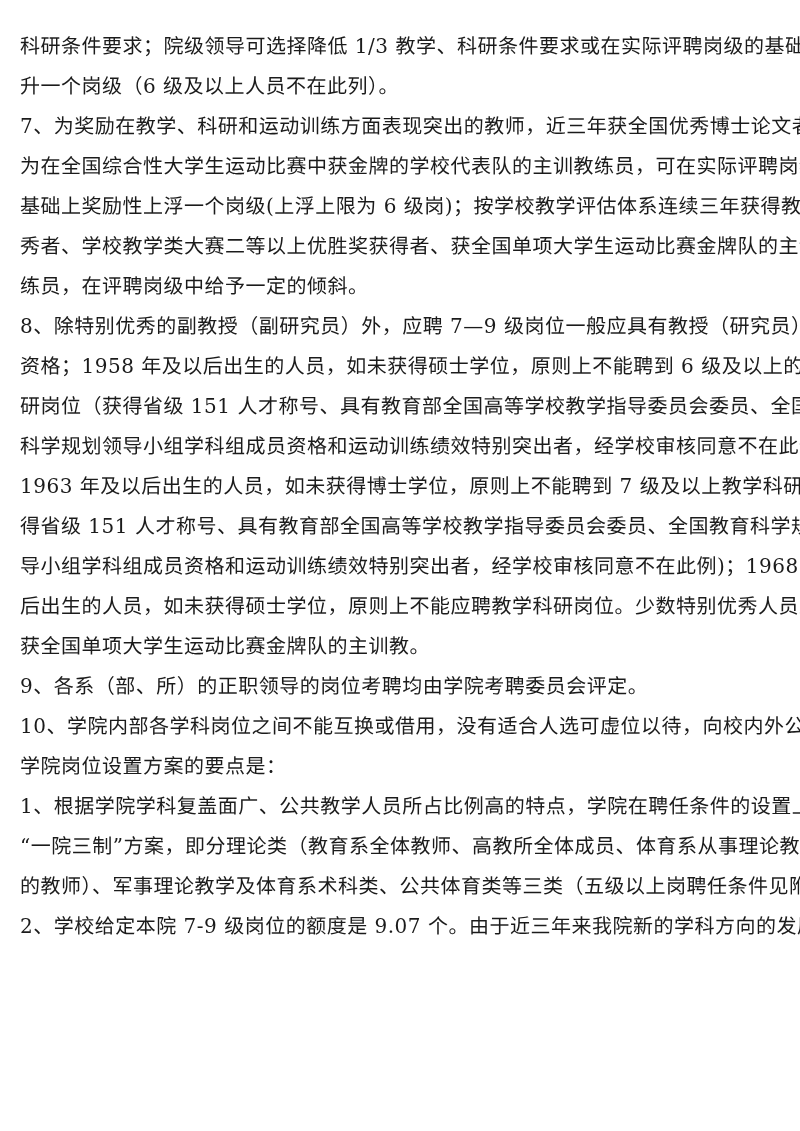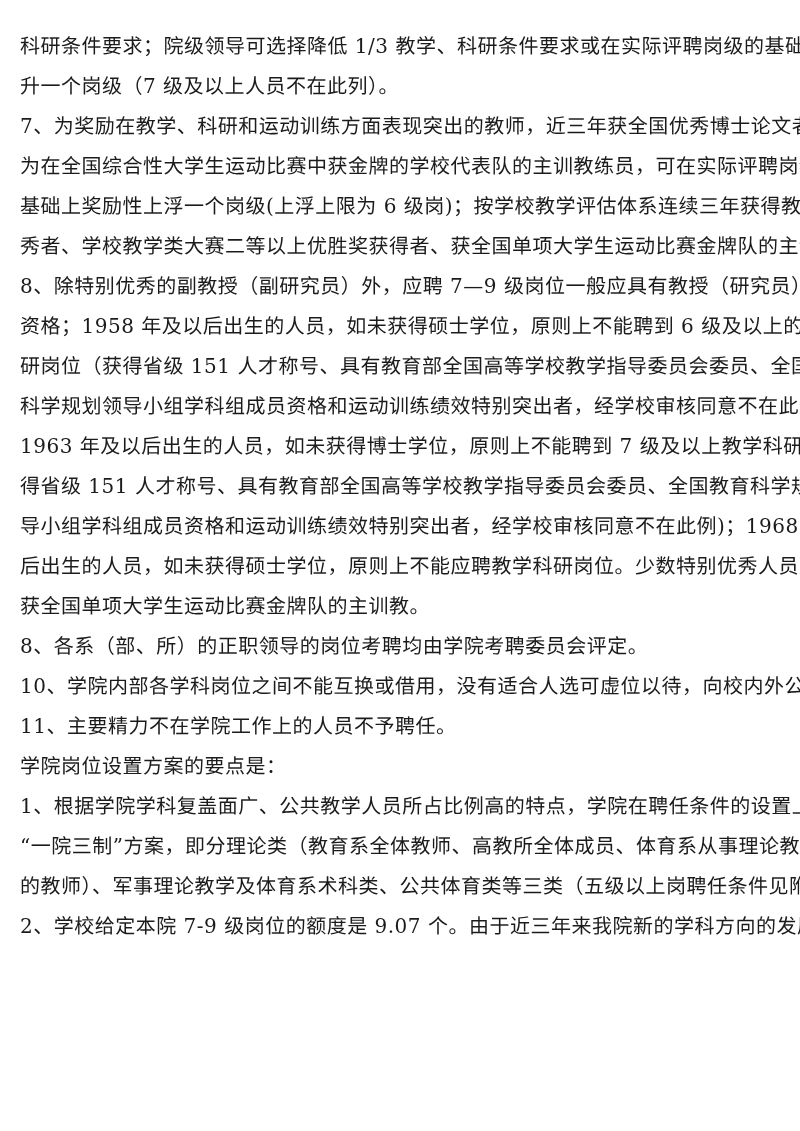--- a/index.html
+++ b/index.html
@@ -44,7 +44,7 @@
   <div class="doc" style="color: rgb(27, 27, 27);">
 
   <div class="line">科研条件要求；院级领导可选择降低 1/3 教学、科研条件要求或在实际评聘岗级的基础上提</div>
-      <div class="line">升一个岗级（7 级及以上人员不在此列）。</div>
+      <div class="line">升一个岗级（6 级及以上人员不在此列）。</div>
       <div class="line">7、为奖励在教学、科研和运动训练方面表现突出的教师，近三年获全国优秀博士论文者、作</div>
       <div class="line">为在全国综合性大学生运动比赛中获金牌的学校代表队的主训教练员，可在实际评聘岗级的</div>
       <div class="line">基础上奖励性上浮一个岗级(上浮上限为 6 级岗)；按学校教学评估体系连续三年获得教学优</div>

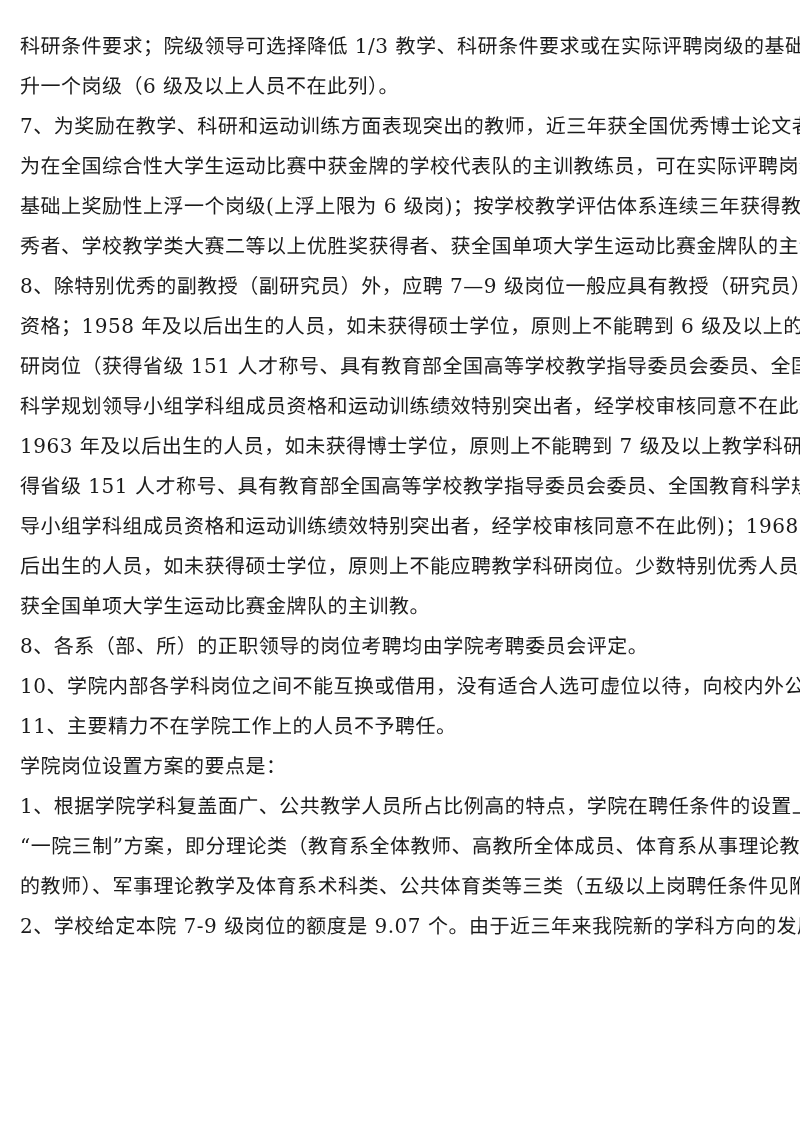--- a/index.html
+++ b/index.html
@@ -49,6 +49,7 @@
       <div class="line">为在全国综合性大学生运动比赛中获金牌的学校代表队的主训教练员，可在实际评聘岗级的</div>
       <div class="line">基础上奖励性上浮一个岗级(上浮上限为 6 级岗)；按学校教学评估体系连续三年获得教学优</div>
       <div class="line">秀者、学校教学类大赛二等以上优胜奖获得者、获全国单项大学生运动比赛金牌队的主训教</div>
+      <div class="line">练员，在评聘岗级中给予一定的倾斜。</div>
       <div class="line">8、除特别优秀的副教授（副研究员）外，应聘 7—9 级岗位一般应具有教授（研究员）任职</div>
       <div class="line">资格；1958 年及以后出生的人员，如未获得硕士学位，原则上不能聘到 6 级及以上的教学科</div>
       <div class="line">研岗位（获得省级 151 人才称号、具有教育部全国高等学校教学指导委员会委员、全国教育</div>

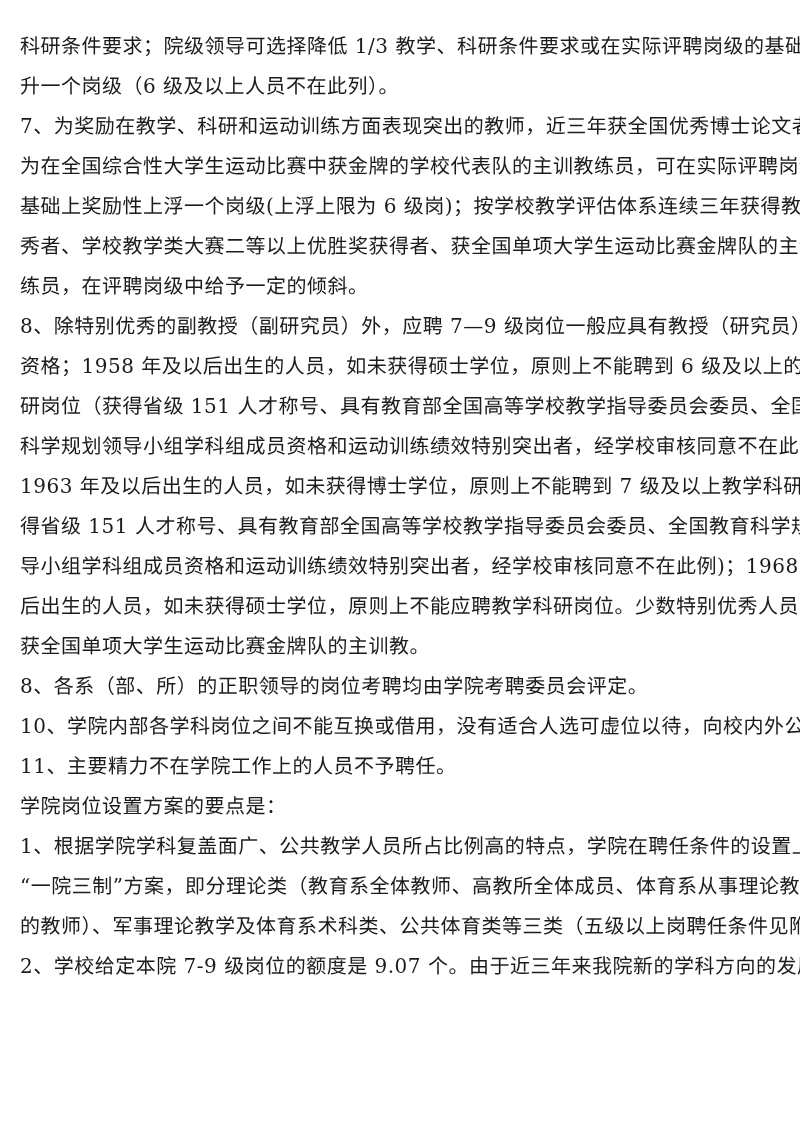--- a/index.html
+++ b/index.html
@@ -59,7 +59,7 @@
       <div class="line">导小组学科组成员资格和运动训练绩效特别突出者，经学校审核同意不在此例)；1968 年及以</div>
       <div class="line">后出生的人员，如未获得硕士学位，原则上不能应聘教学科研岗位。少数特别优秀人员及公</div>
       <div class="line">获全国单项大学生运动比赛金牌队的主训教。</div>
-      <div class="line">8、各系（部、所）的正职领导的岗位考聘均由学院考聘委员会评定。</div>
+      <div class="line">9、各系（部、所）的正职领导的岗位考聘均由学院考聘委员会评定。</div>
       <div class="line">10、学院内部各学科岗位之间不能互换或借用，没有适合人选可虚位以待，向校内外公开招</div>
       <div class="line">11、主要精力不在学院工作上的人员不予聘任。</div>
       <div class="line">学院岗位设置方案的要点是：</div>

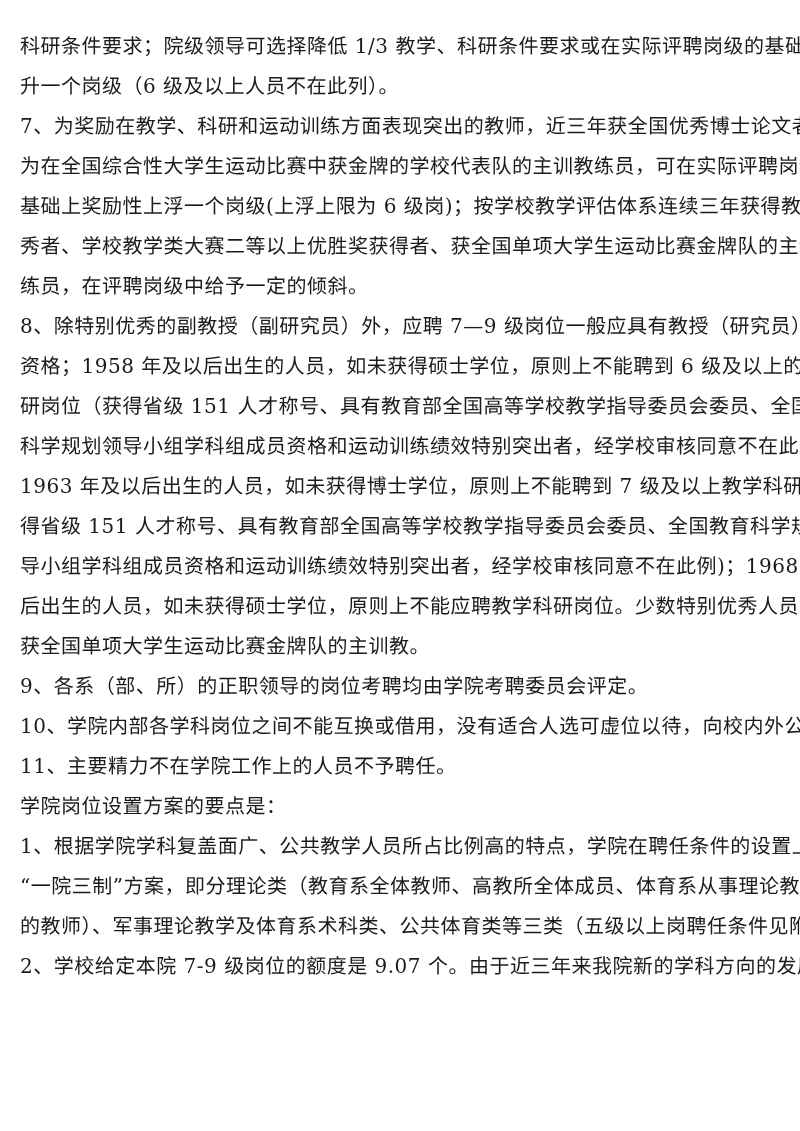--- a/index.html
+++ b/index.html
@@ -61,7 +61,6 @@
       <div class="line">获全国单项大学生运动比赛金牌队的主训教。</div>
       <div class="line">9、各系（部、所）的正职领导的岗位考聘均由学院考聘委员会评定。</div>
       <div class="line">10、学院内部各学科岗位之间不能互换或借用，没有适合人选可虚位以待，向校内外公开招</div>
-      <div class="line">11、主要精力不在学院工作上的人员不予聘任。</div>
       <div class="line">学院岗位设置方案的要点是：</div>
       <div class="line">1、根据学院学科复盖面广、公共教学人员所占比例高的特点，学院在聘任条件的设置上实行</div>
       <div class="line">“一院三制”方案，即分理论类（教育系全体教师、高教所全体成员、体育系从事理论教学</div>

